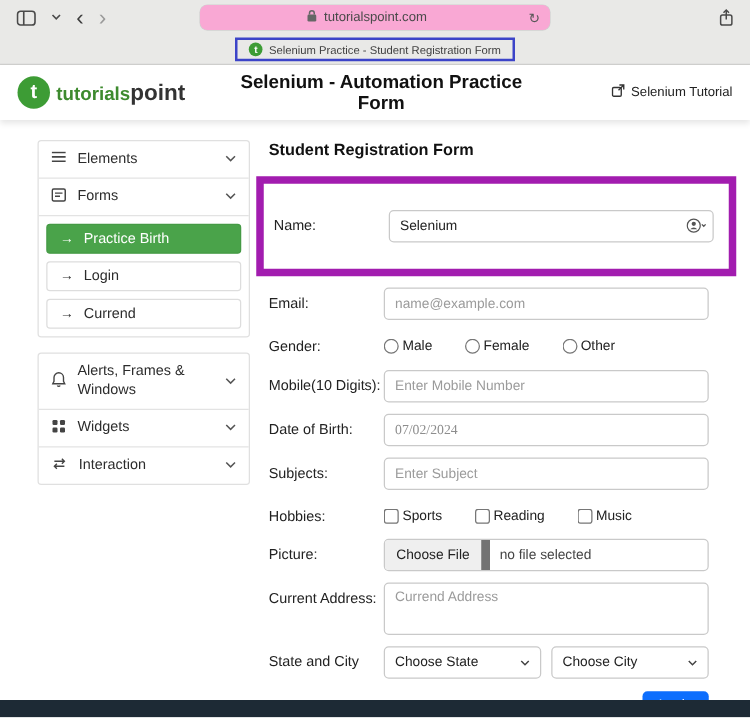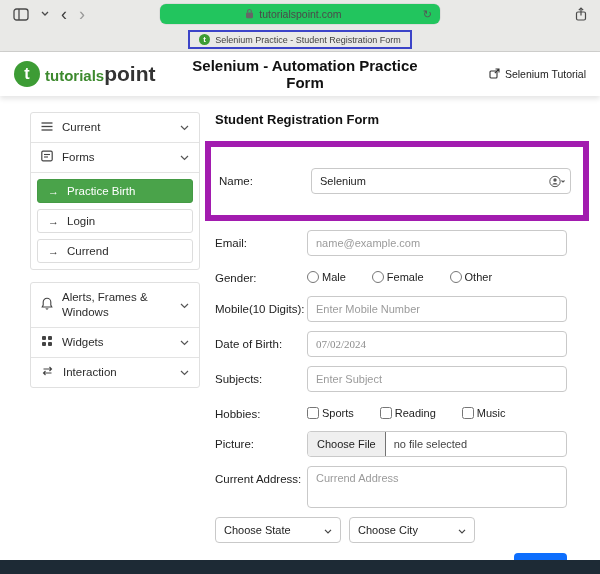--- a/index.html
+++ b/index.html
@@ -16,7 +16,7 @@
   .tb-btn { display:flex; align-items:center; justify-content:center; padding:2px 3px; cursor:default; }
   .nav-glyph { font-size:18px; line-height:0.9; color:#3c3c3c; }
   .nav-glyph.fwd { color:#9a9a9a; }
-  .url-bar { flex:1; max-width:300px; margin:0 auto; background:#22c55e; border-radius:6px; height:20px;
+  .url-bar { flex:1; max-width:300px; margin:0 auto; background:#f9a8d4; border-radius:6px; height:20px;
              display:flex; align-items:center; padding:0 6px; box-shadow:0 0 0 0.5px #d0d0d0; }
   .url-center { flex:1; display:flex; align-items:center; justify-content:center; gap:5px; }
   .url-text { font-size:10.5px; color:#4a4a4a; }

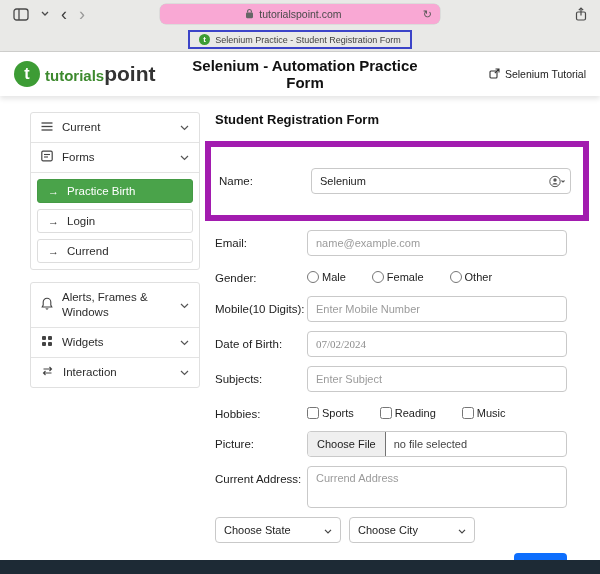--- a/index.html
+++ b/index.html
@@ -34,7 +34,7 @@
   .logo-circle { width:26px; height:26px; border-radius:50%; background:#3d9c35; color:#fff; font-weight:bold;
                  font-size:16px; display:flex; align-items:center; justify-content:center; }
   .logo-bold { color:#3d8a2e; font-weight:bold; font-size:15px; }
-  .logo-light { color:#333; font-weight:bold; font-size:21px; }
+  .logo-light { color:#333; font-weight:bold; font-size:18px; }
   .page-heading { flex:1; text-align:center; font-size:15px; font-weight:bold; color:#111; }
   .tutorial-link { width:150px; display:flex; align-items:center; justify-content:flex-end; gap:5px;
                    font-size:10.5px; color:#222; cursor:default; }

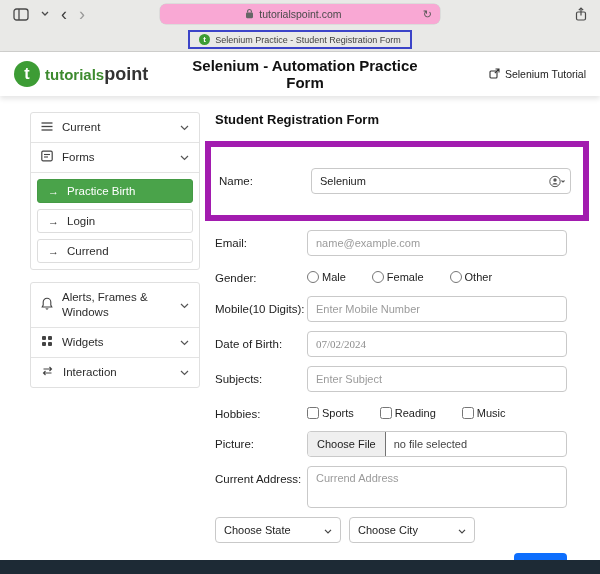--- a/index.html
+++ b/index.html
@@ -167,7 +167,7 @@
                 <line x1="0.5" y1="8" x2="11.5" y2="8" stroke="#444" stroke-width="1.3"></line>
               </svg>
           </span>
-          <span class="acc-label">Current</span>
+          <span class="acc-label">Elements</span>
           <span>
             <svg width="9" height="6" viewBox="0 0 9 6">
                 <path d="M1 1l3.5 3.5L8 1" fill="none" stroke="#555" stroke-width="1.2"></path>

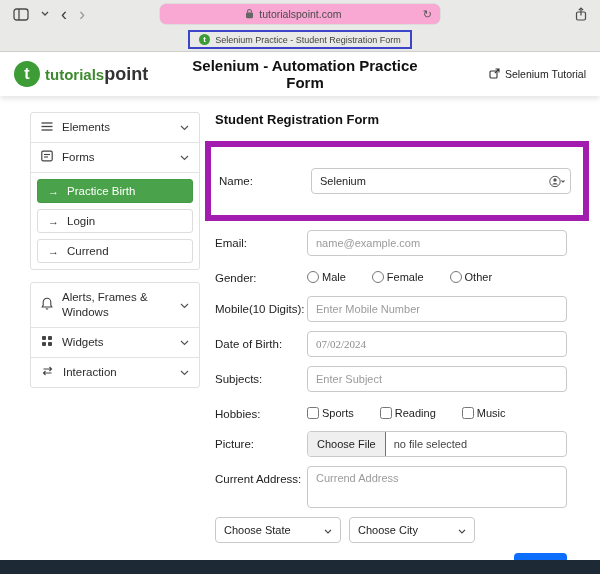--- a/index.html
+++ b/index.html
@@ -73,7 +73,7 @@
   .opt input { width:12px; height:12px; margin:0; }
   .file-ctrl { width:260px; height:26px; border:1px solid #c9c9c9; border-radius:4px; display:flex;
                align-items:center; overflow:hidden; background:#fff; cursor:default; }
-  .file-btn { background:#efefef; border-right:1px solid #737373; height:100%; display:flex;
+  .file-btn { background:#efefef; border-right:7px solid #737373; height:100%; display:flex;
               align-items:center; padding:0 9px; font-size:11px; color:#222; white-space:nowrap; }
   .file-status { padding:0 8px; font-size:11px; color:#444; white-space:nowrap; }
   textarea.tinput { height:42px; padding-top:5px; resize:none; }

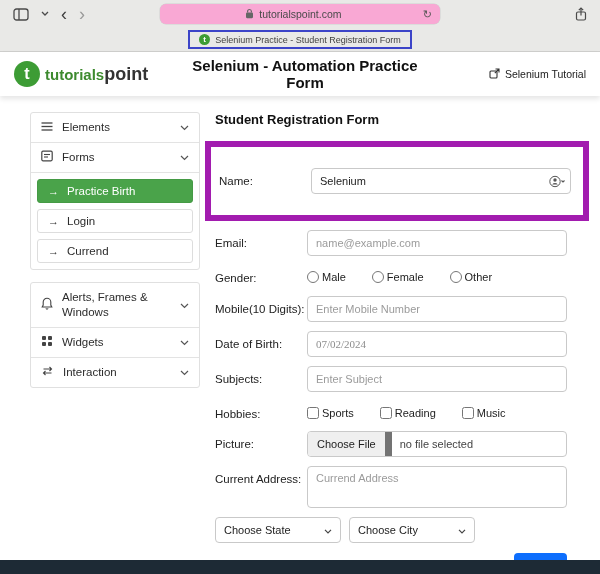--- a/index.html
+++ b/index.html
@@ -343,6 +343,7 @@
       </div>
 
       <div class="frow">
+        <div class="flabel">State and City</div>
         <div class="sel-row">
           <div class="sel">
             <span>Choose State</span>

